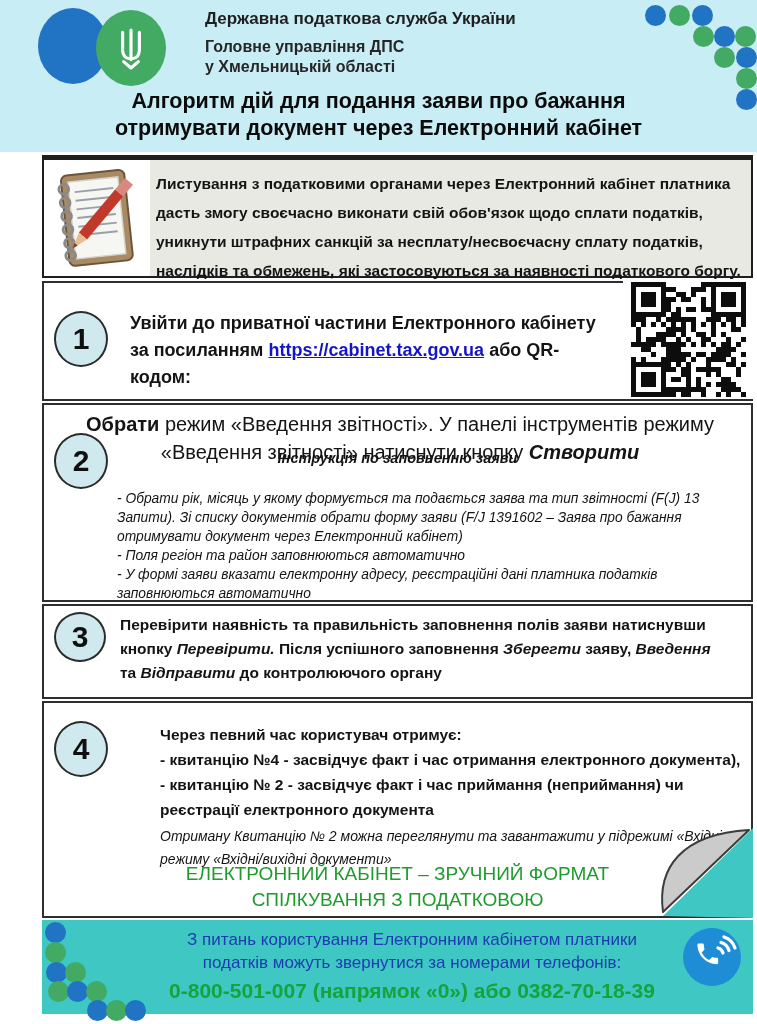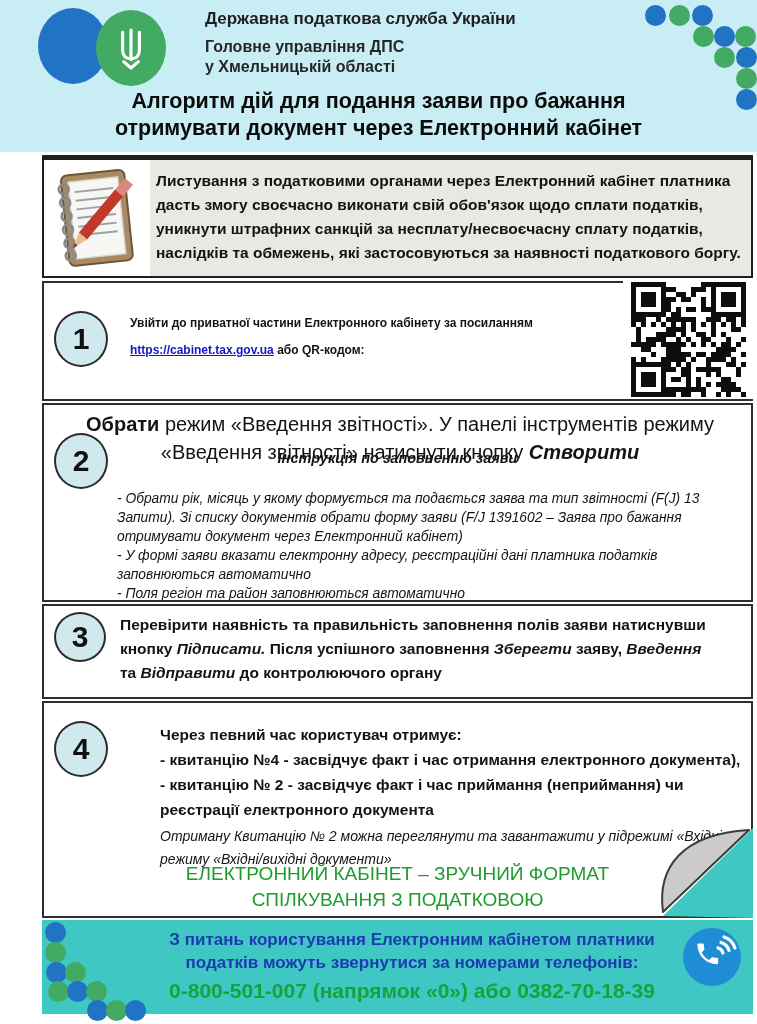--- a/index.html
+++ b/index.html
@@ -24,7 +24,7 @@
   .intro-box{top:155px;height:123px;background:#e7e9e2;border-top-width:5px;border-color:#1f1f1f;}
   .intro-icon-area{position:absolute;left:0;top:0;width:106px;height:100%;background:#ffffff;}
   .intro-text{position:absolute;left:112px;top:9px;width:588px;font-size:15.5px;font-weight:700;
-              line-height:24px;color:#141414;}
+              line-height:29px;color:#141414;}
 
   
   .step1{top:281px;height:120px;}

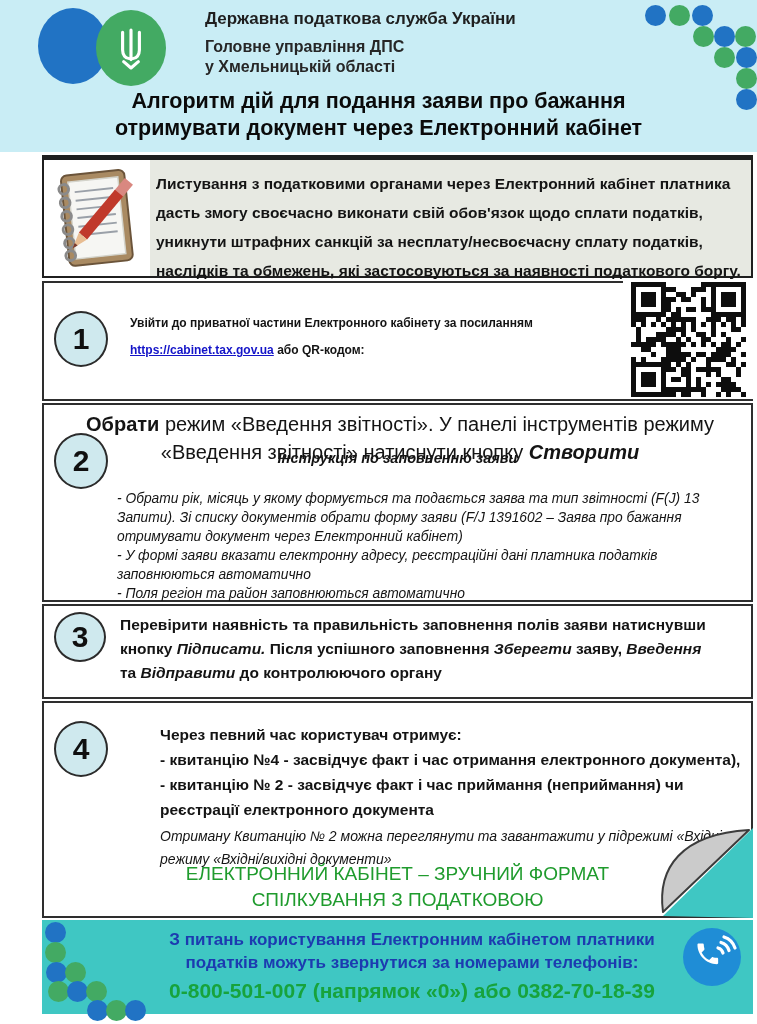--- a/index.html
+++ b/index.html
@@ -38,7 +38,7 @@
   .badge3{left:10px;top:6px;width:52px;height:50px;}
   .badge4{left:10px;top:18px;}
 
-  .s1text{position:absolute;left:86px;top:27px;width:470px;font-size:12px;font-weight:700;line-height:27px;}
+  .s1text{position:absolute;left:86px;top:27px;width:470px;font-size:18px;font-weight:700;line-height:27px;}
   .link{color:#1414c8;font-weight:700;text-decoration:underline;cursor:pointer;}
   .qr{position:absolute;right:-4px;top:-2px;width:132px;height:118px;background:#fff;}
 

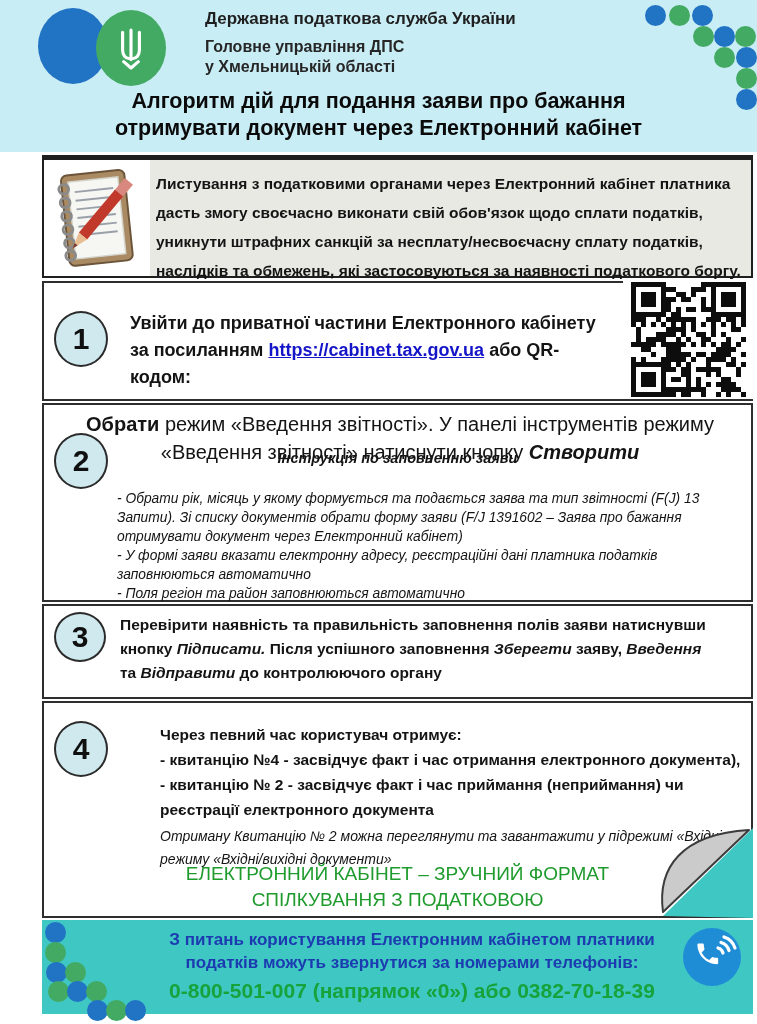--- a/index.html
+++ b/index.html
@@ -431,8 +431,8 @@
     <div class="s2head">Інструкція по заповненню заяви</div>
     <div class="s2items">
       <div>- Обрати рік, місяць у якому формується та подається заява та тип звітності (F(J) 13 Запити). Зі списку документів обрати форму заяви (F/J 1391602 – Заява про бажання отримувати документ через Електронний кабінет)</div>
+      <div>- Поля регіон та район заповнюються автоматично</div>
       <div>- У формі заяви вказати електронну адресу, реєстраційні дані платника податків заповнюються автоматично</div>
-      <div>- Поля регіон та район заповнюються автоматично</div>
     </div>
   </div>
 

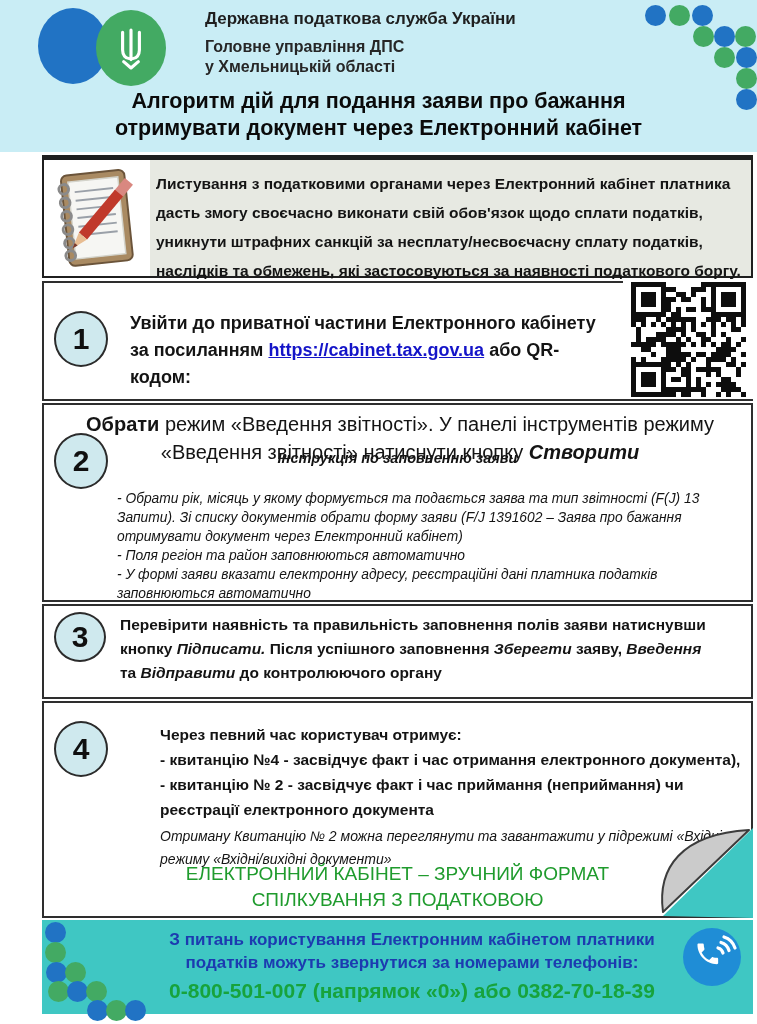--- a/index.html
+++ b/index.html
@@ -441,7 +441,7 @@
       <span>3</span>
     </div>
     <div class="s3text">
-      <span>Перевірити наявність та правильність заповнення полів заяви натиснувши кнопку </span><span class="bi">Підписати.</span><span> Після успішного заповнення </span><span class="bi">Зберегти</span><span> заяву, </span><span class="bi">Введення</span><span> та </span><span class="bi">Відправити</span><span> до контролюючого органу</span>
+      <span>Перевірити наявність та правильність заповнення полів заяви натиснувши кнопку </span><span class="bi">Перевірити.</span><span> Після успішного заповнення </span><span class="bi">Зберегти</span><span> заяву, </span><span class="bi">Введення</span><span> та </span><span class="bi">Відправити</span><span> до контролюючого органу</span>
     </div>
   </div>
 

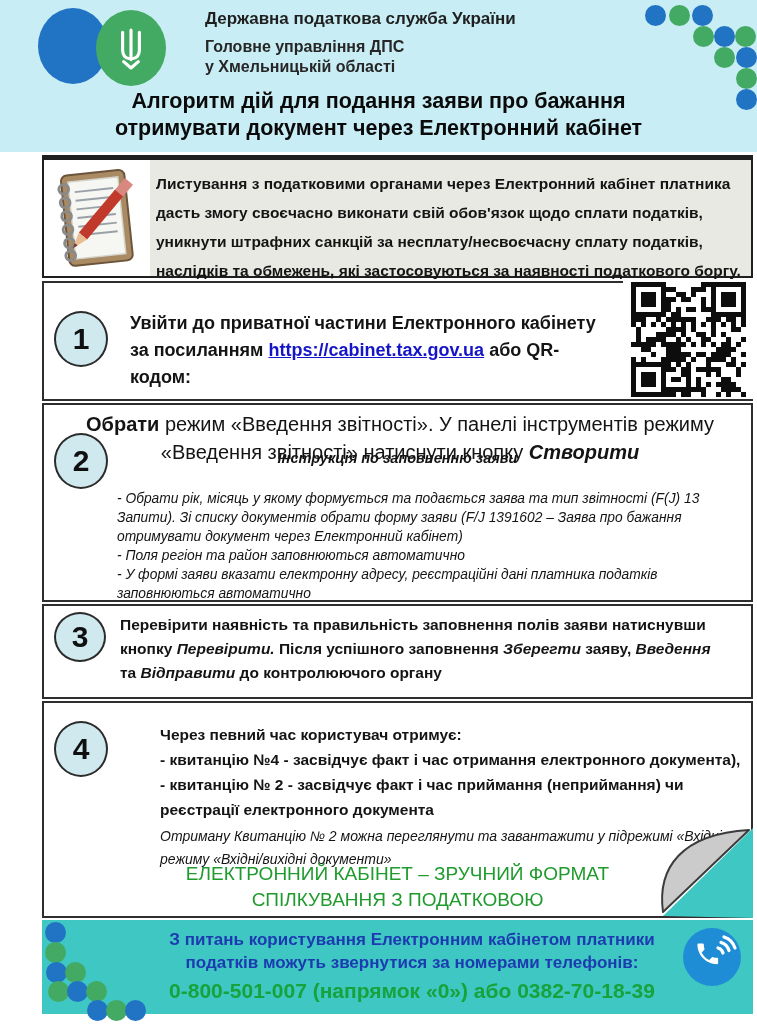--- a/index.html
+++ b/index.html
@@ -59,7 +59,7 @@
   
   .footer{position:absolute;left:42px;top:920px;width:711px;height:94px;background:#3fc7c3;}
   .f-text{position:absolute;left:100px;top:8px;width:540px;text-align:center;}
-  .f-line{font-size:17px;font-weight:700;color:#1c3bb0;line-height:23px;}
+  .f-line{font-size:17px;font-weight:400;color:#1c3bb0;line-height:23px;}
   .f-phones{font-size:21px;font-weight:700;color:#17a33c;margin-top:5px;}
   .phone-wrap{position:absolute;right:10px;top:6px;width:62px;height:62px;}
 

